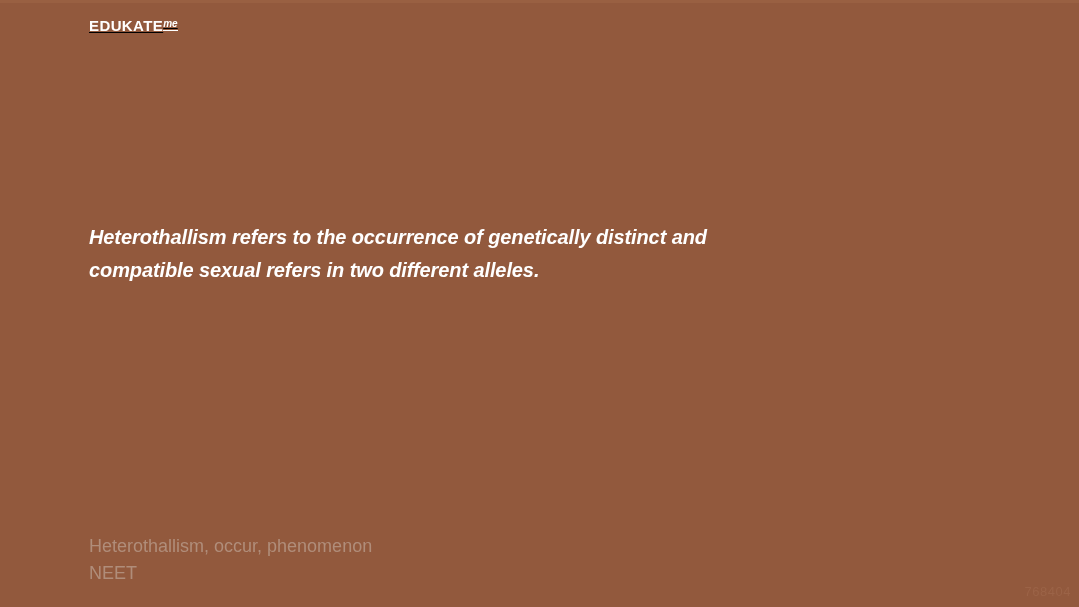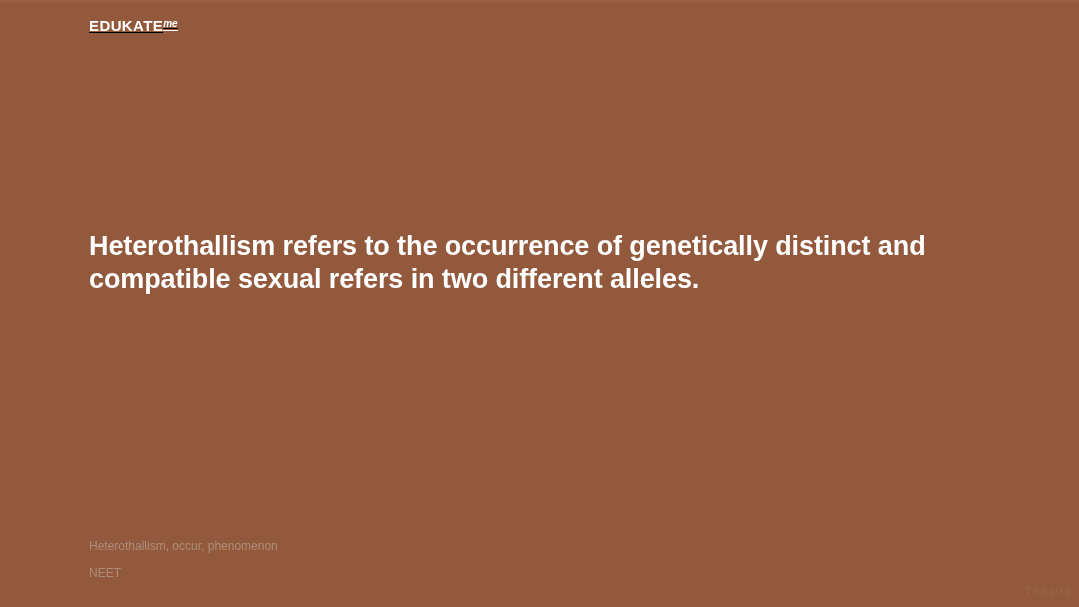--- a/index.html
+++ b/index.html
@@ -59,13 +59,14 @@
   .statement {
     position: absolute;
     left: 89px;
-    top: 230px;
+    top: 221px;
     width: 900px;
-    font-size: 27px;
+    font-size: 20px;
     font-weight: bold;
     color: #ffffff;
     line-height: 33px;
     letter-spacing: -0.1px;
+    font-style: italic;
   }
   .statement-line {
     display: block;

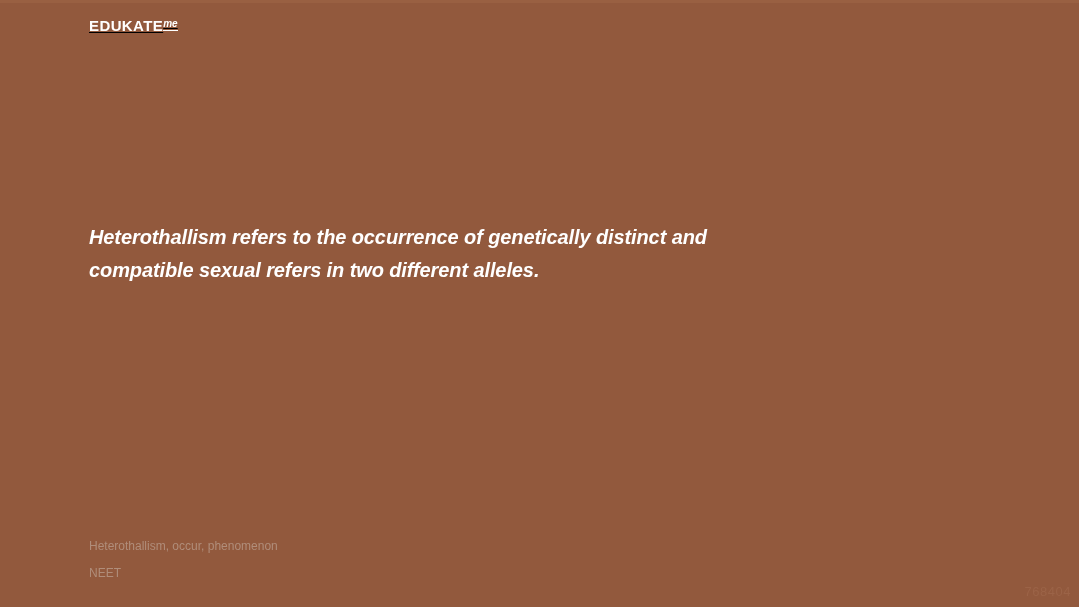--- a/index.html
+++ b/index.html
@@ -82,7 +82,7 @@
   }
   .meta-line {
     display: block;
-    font-size: 12px;
+    font-size: 18px;
     color: #b08d7a;
     white-space: nowrap;
   }

